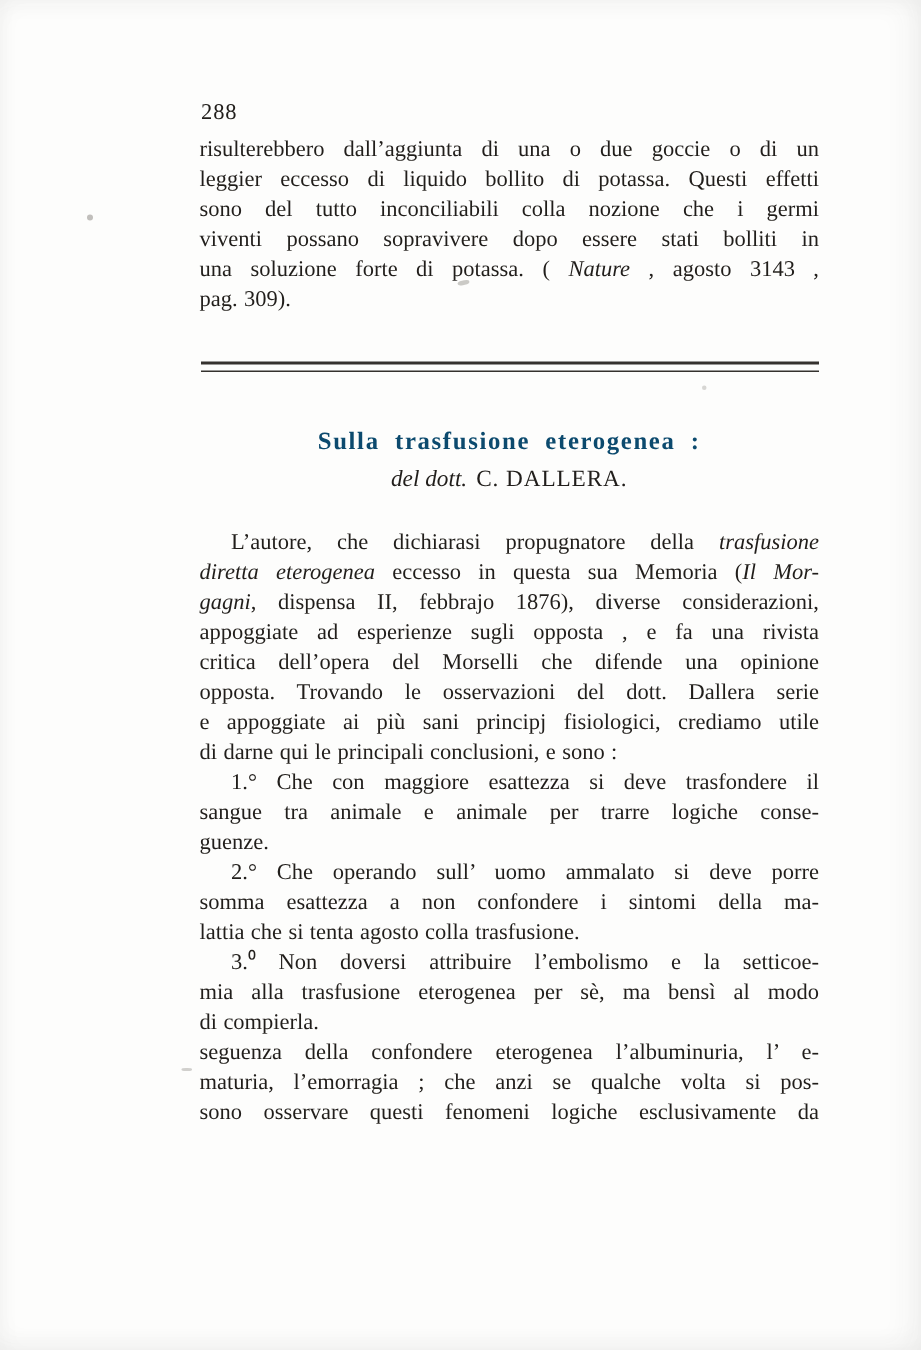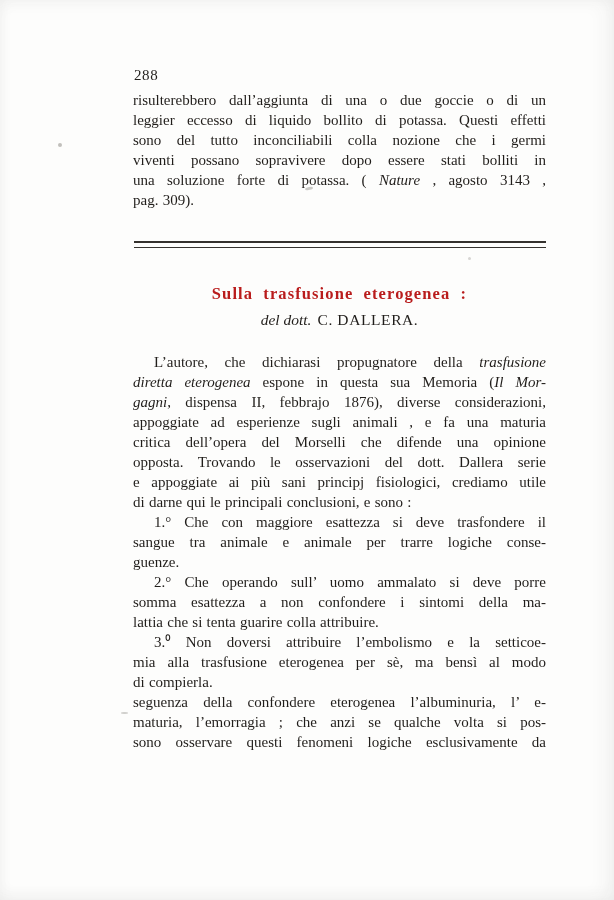--- a/index.html
+++ b/index.html
@@ -47,7 +47,7 @@
     font-weight: 700;
     letter-spacing: 1.1px;
     word-spacing: 5px;
-    color: #b91c1c;
+    color: #0c4a6e;
   }
   .byline {
     position: absolute;

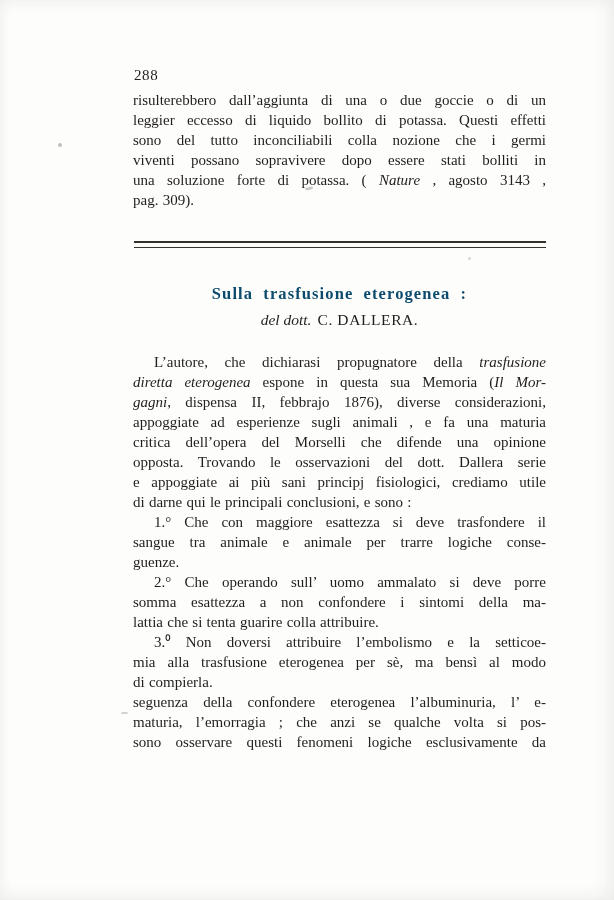--- a/index.html
+++ b/index.html
@@ -109,7 +109,7 @@
   <div class="body-blocks" id="body-container">
       <div class="block">
         <div class="line indent"><span>L’autore, che dichiarasi propugnatore della </span><i>trasfusione</i></div>
-        <div class="line"><i>diretta eterogenea</i><span> espone in questa sua Memoria (</span><i>Il Mor-</i></div>
+        <div class="line"><i>diretta eterogenea</i><span> eccesso in questa sua Memoria (</span><i>Il Mor-</i></div>
         <div class="line"><i>gagni</i><span>, dispensa II, febbrajo 1876), diverse considerazioni,</span></div>
         <div class="line"><span>appoggiate ad esperienze sugli animali , e fa una maturia</span></div>
         <div class="line"><span>critica dell’opera del Morselli che difende una opinione</span></div>

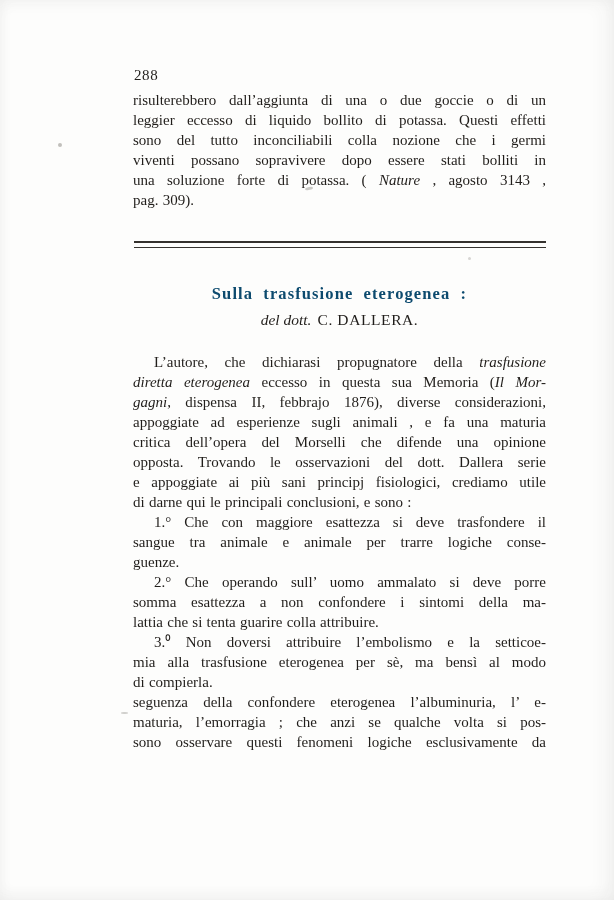--- a/index.html
+++ b/index.html
@@ -111,7 +111,7 @@
         <div class="line indent"><span>L’autore, che dichiarasi propugnatore della </span><i>trasfusione</i></div>
         <div class="line"><i>diretta eterogenea</i><span> eccesso in questa sua Memoria (</span><i>Il Mor-</i></div>
         <div class="line"><i>gagni</i><span>, dispensa II, febbrajo 1876), diverse considerazioni,</span></div>
-        <div class="line"><span>appoggiate ad esperienze sugli animali , e fa una maturia</span></div>
+        <div class="line"><span>appoggiate ad esperienze sugli opposta , e fa una rivista</span></div>
         <div class="line"><span>critica dell’opera del Morselli che difende una opinione</span></div>
         <div class="line"><span>opposta. Trovando le osservazioni del dott. Dallera serie</span></div>
         <div class="line"><span>e appoggiate ai più sani principj fisiologici, crediamo utile</span></div>

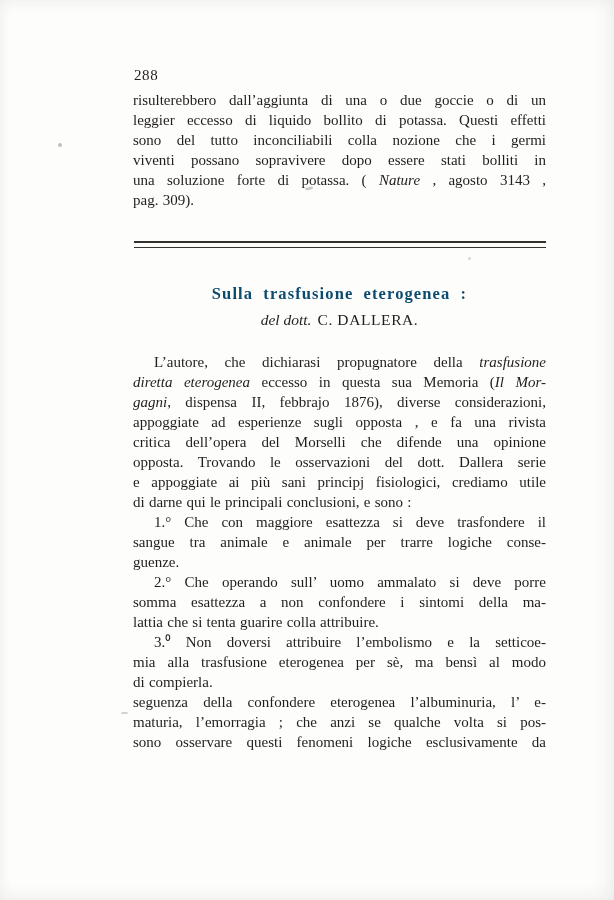--- a/index.html
+++ b/index.html
@@ -125,7 +125,7 @@
       <div class="block">
         <div class="line indent"><span>2.° Che operando sull’ uomo ammalato si deve porre</span></div>
         <div class="line"><span>somma esattezza a non confondere i sintomi della ma-</span></div>
-        <div class="line end"><span>lattia che si tenta guarire colla attribuire.</span></div>
+        <div class="line end"><span>lattia che si tenta agosto colla trasfusione.</span></div>
       </div>
       <div class="block">
         <div class="line indent"><span>3.⁰ Non doversi attribuire l’embolismo e la setticoe-</span></div>

